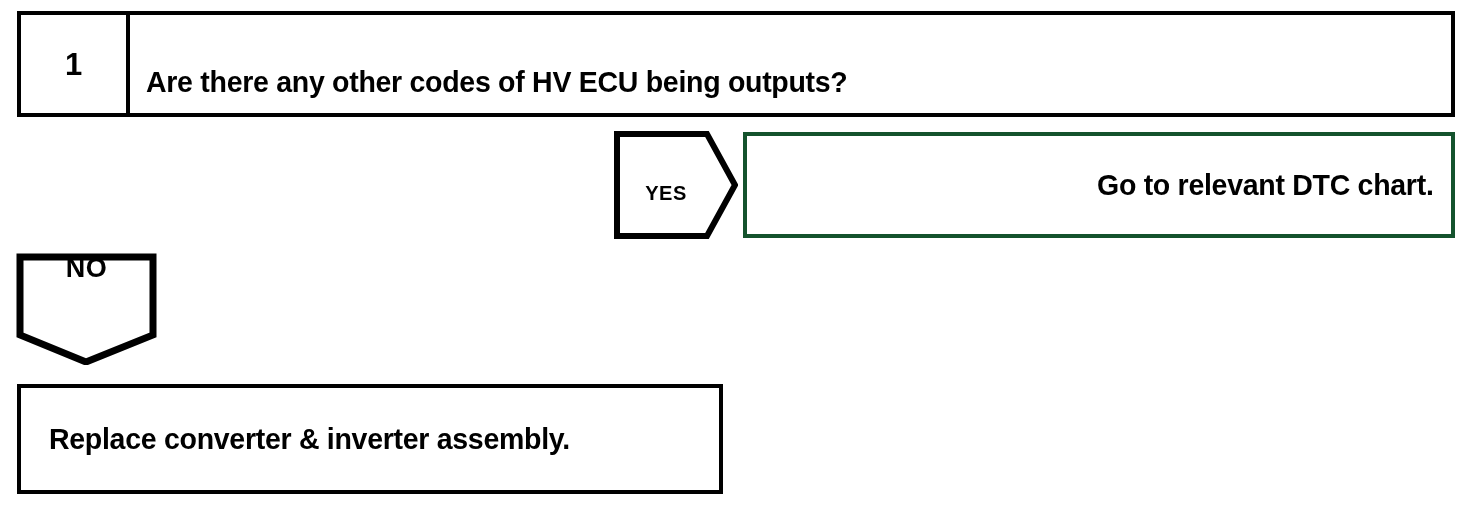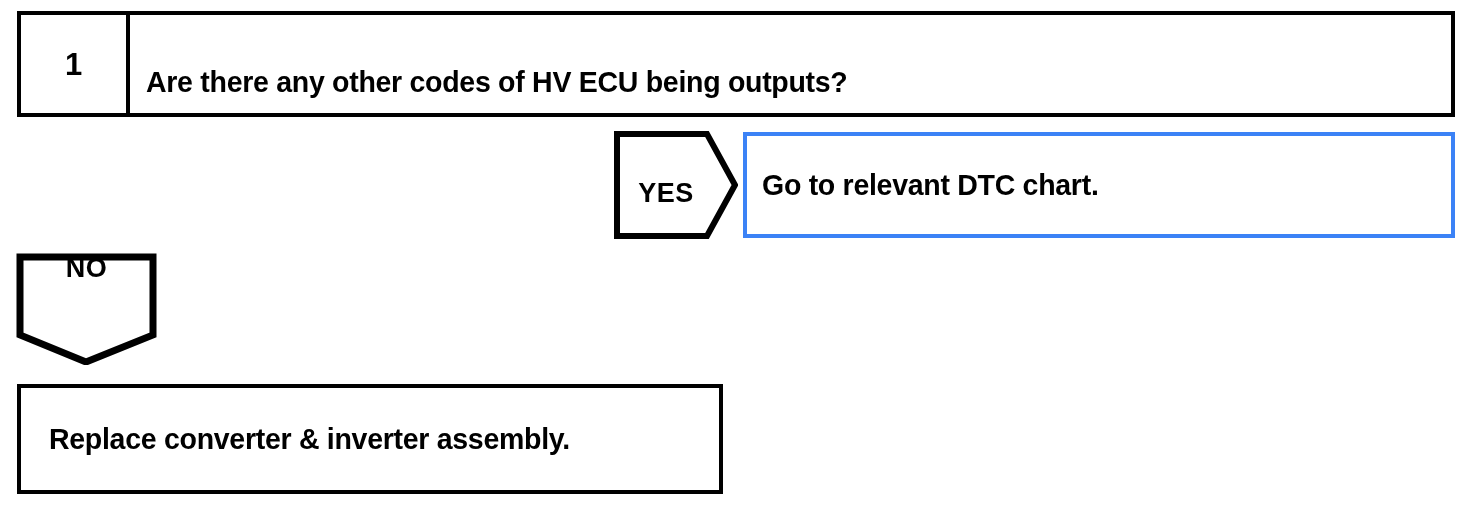--- a/index.html
+++ b/index.html
@@ -87,7 +87,7 @@
     display: flex;
     align-items: center;
     justify-content: center;
-    font-size: 27px;
+    font-size: 20px;
     font-weight: bold;
     letter-spacing: 0.5px;
     pointer-events: none;

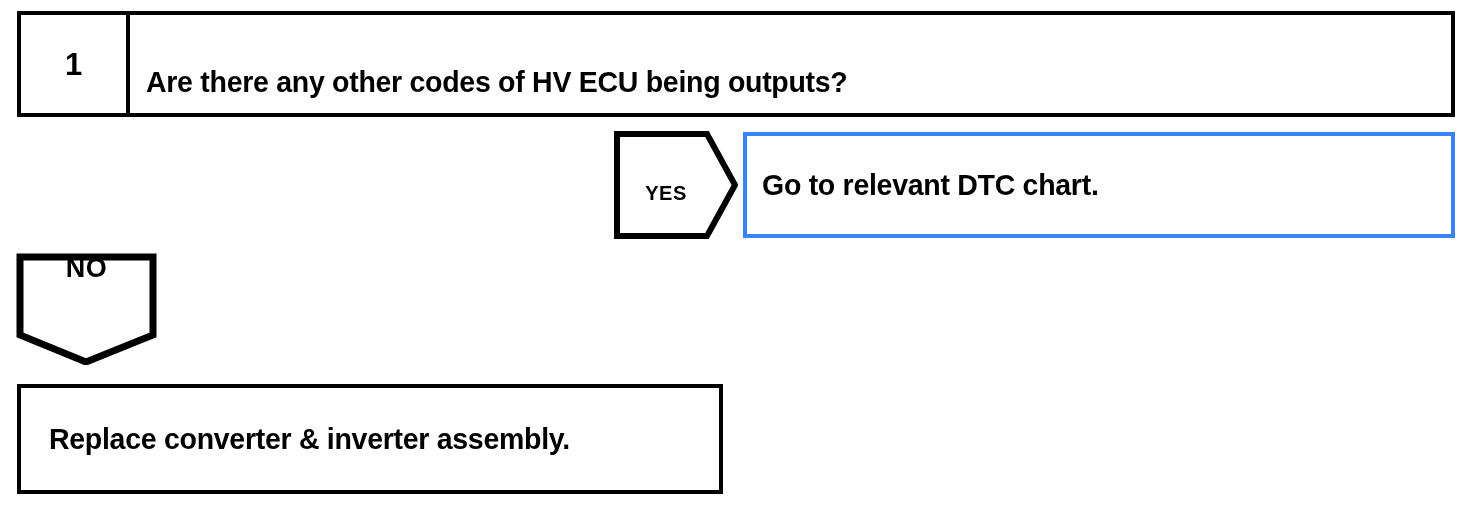--- a/index.html
+++ b/index.html
@@ -100,12 +100,13 @@
     top: 132px;
     width: 712px;
     height: 106px;
-    border: 4px solid #3b82f6;
+    border: 4px solid #14532d;
     box-sizing: border-box;
     background: #ffffff;
     display: flex;
     align-items: center;
     padding-left: 15px;
+    justify-content: flex-end;
   }
   .action-box-yes .action-text {
     font-size: 30px;

